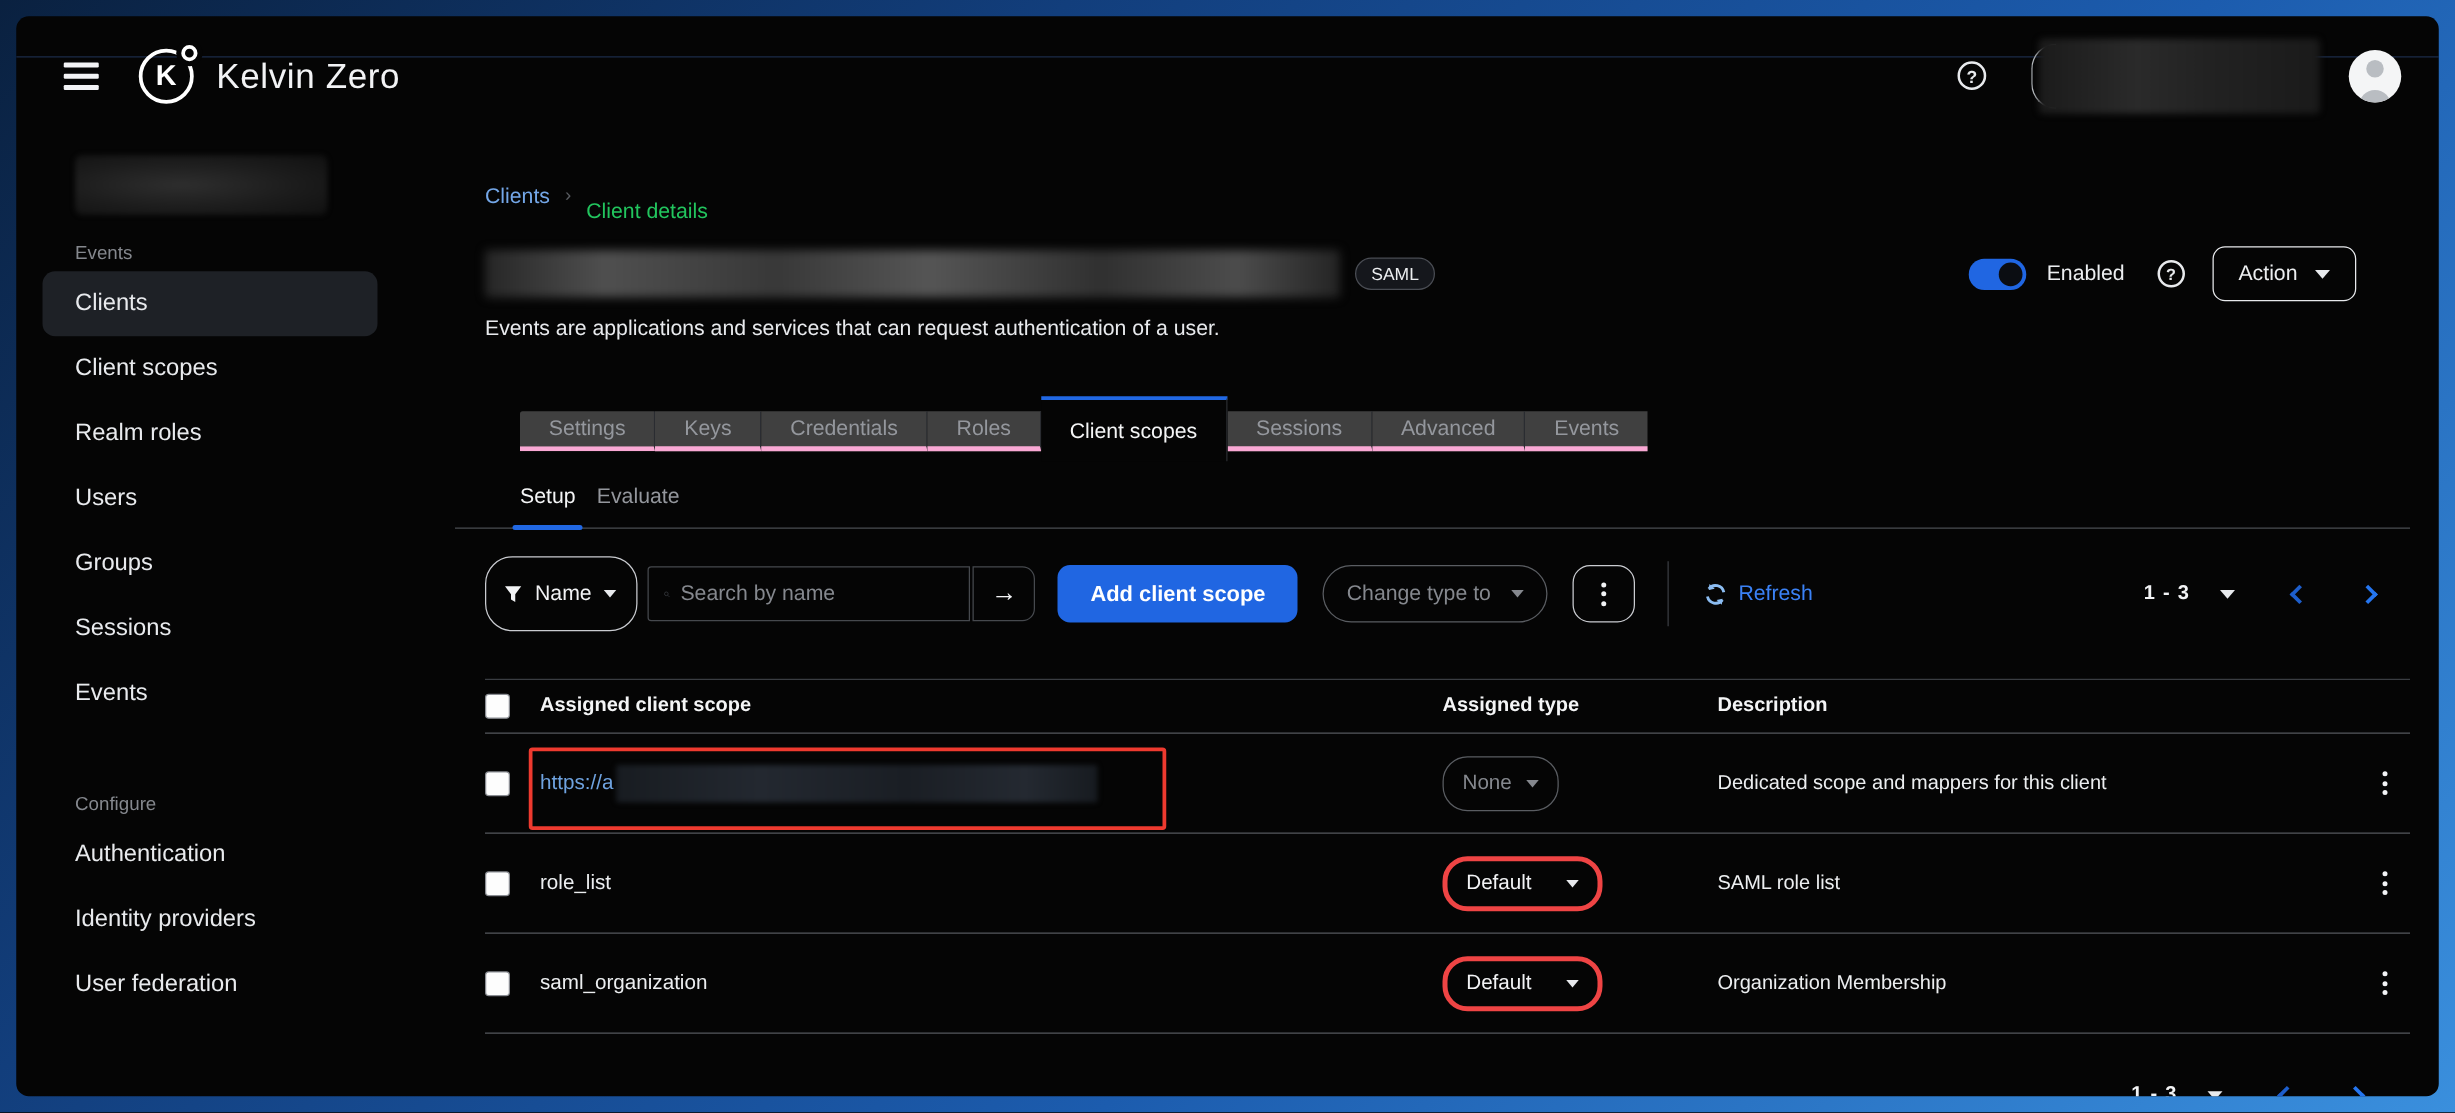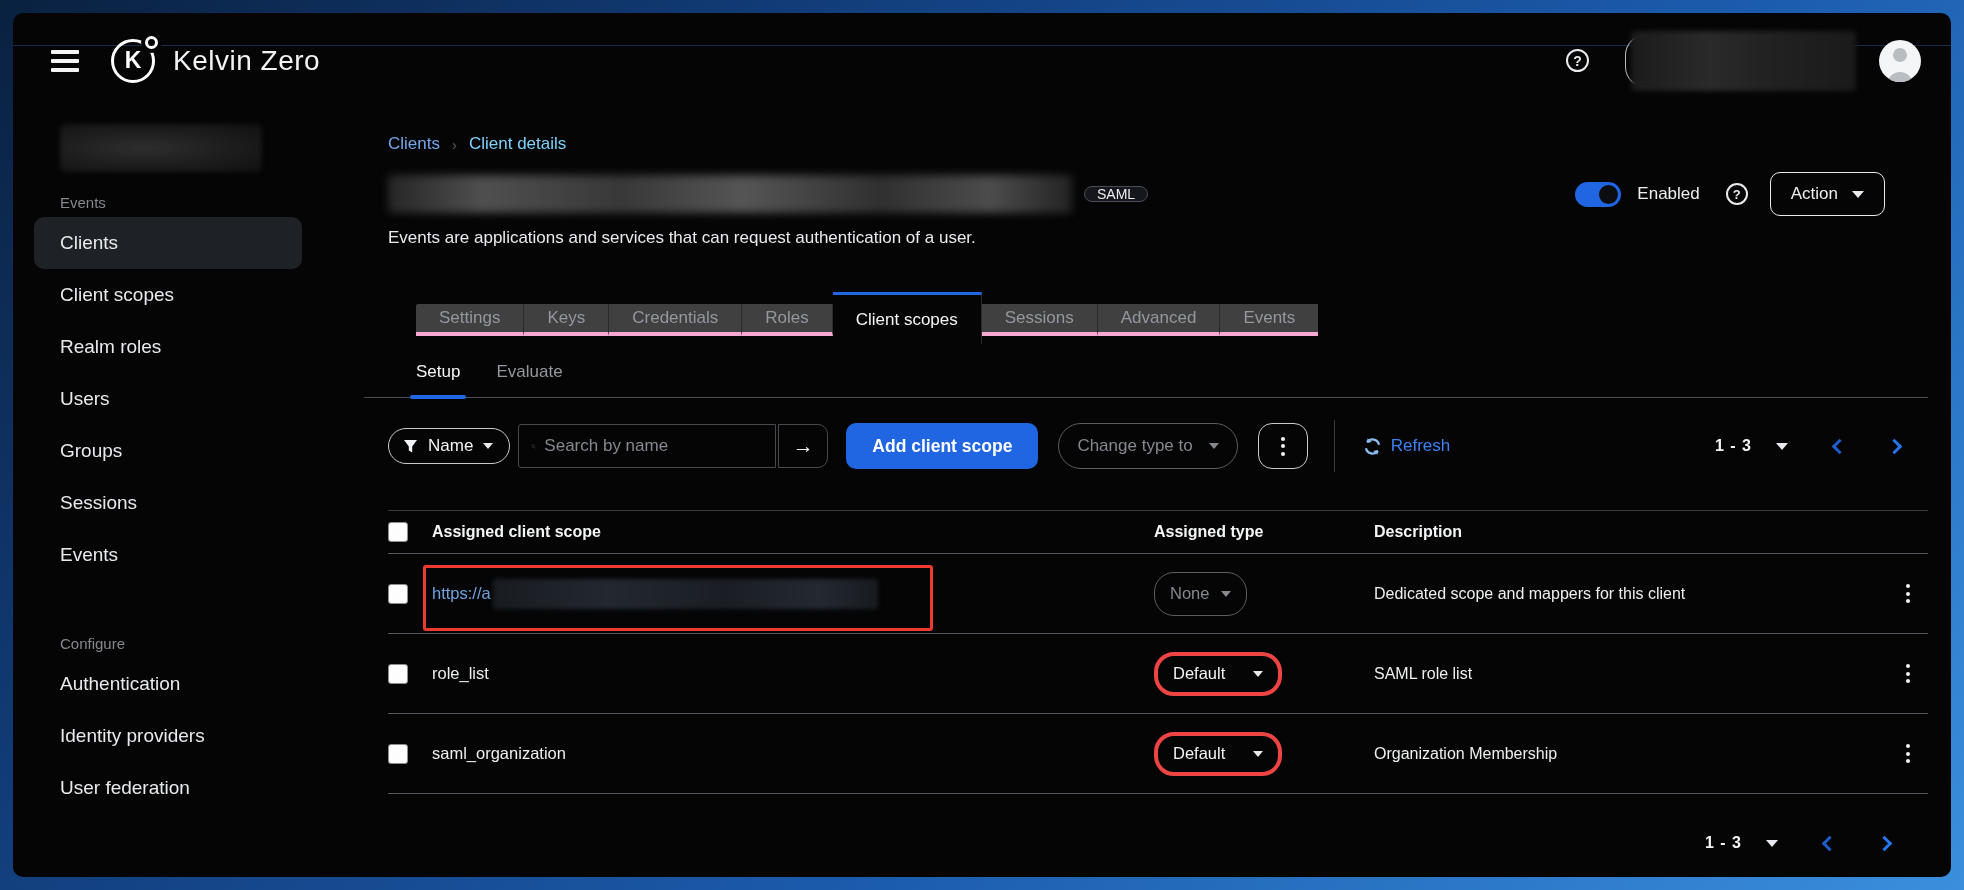--- a/index.html
+++ b/index.html
@@ -39,7 +39,7 @@
   .breadcrumb { display:flex; align-items:center; gap:12px; font-size:17px; }
   .crumb-link { color:#74a7e8; cursor:pointer; }
   .crumb-sep { color:#5a5d62; font-size:15px; }
-  .crumb-current { color:#7dd3fc; }
+  .crumb-current { color:#22c55e;margin-top:25px; }
 
   .title-row { margin-top:18px; display:flex; align-items:center; }
   .client-name-redact { width:684px; height:38px; background:linear-gradient(90deg,#262626,#4f4f4f 14%,#383838 34%,#555 52%,#303030 72%,#4c4c4c 88%,#242424); filter:blur(4px); border-radius:3px; }

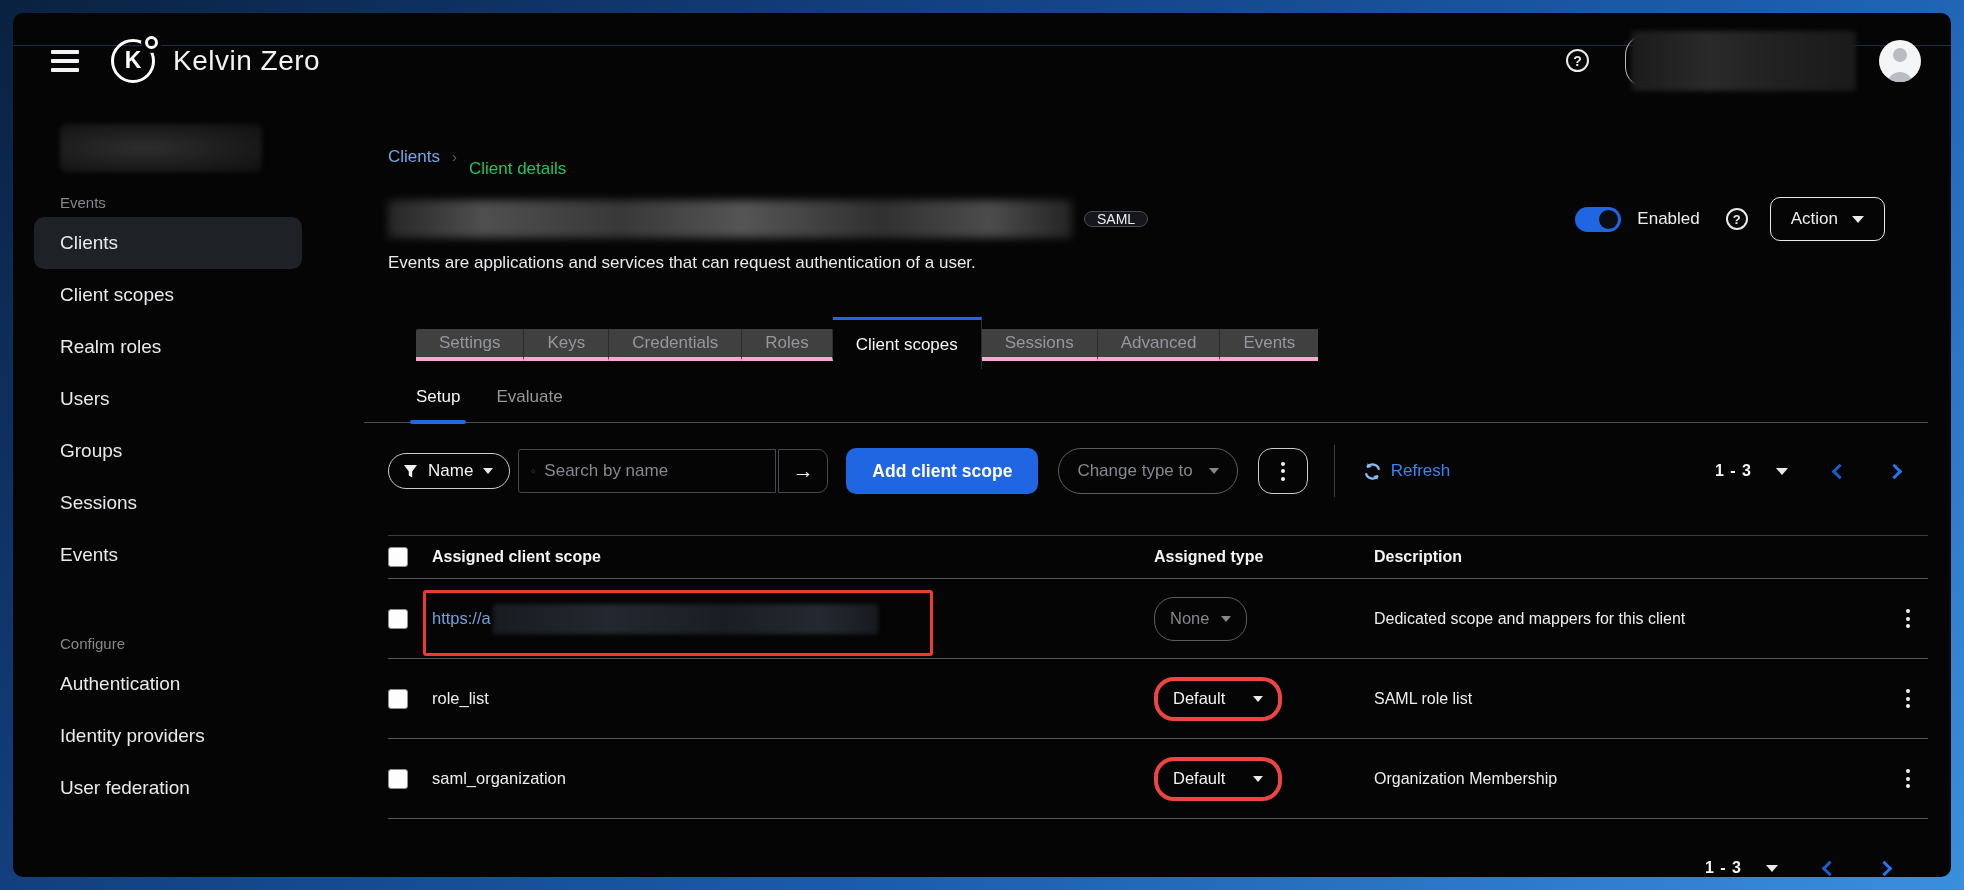--- a/index.html
+++ b/index.html
@@ -43,7 +43,7 @@
 
   .title-row { margin-top:18px; display:flex; align-items:center; }
   .client-name-redact { width:684px; height:38px; background:linear-gradient(90deg,#262626,#4f4f4f 14%,#383838 34%,#555 52%,#303030 72%,#4c4c4c 88%,#242424); filter:blur(4px); border-radius:3px; }
-  .saml-badge { margin-left:12px; height:16px; padding:0 12px; display:flex; align-items:center; border:1px solid #4a4d54; border-radius:13px; background:#15171c; color:#eceef0; font-size:14px; }
+  .saml-badge { margin-left:12px; height:26px; padding:0 12px; display:flex; align-items:center; border:1px solid #4a4d54; border-radius:13px; background:#15171c; color:#eceef0; font-size:14px; }
   .title-right { margin-left:auto; margin-right:43px; display:flex; align-items:center; }
   .toggle { width:46px; height:25px; border-radius:13px; background:#2066e2; position:relative; cursor:pointer; }
   .toggle .knob { position:absolute; top:3px; right:3px; width:19px; height:19px; border-radius:50%; background:#0b0d12; }

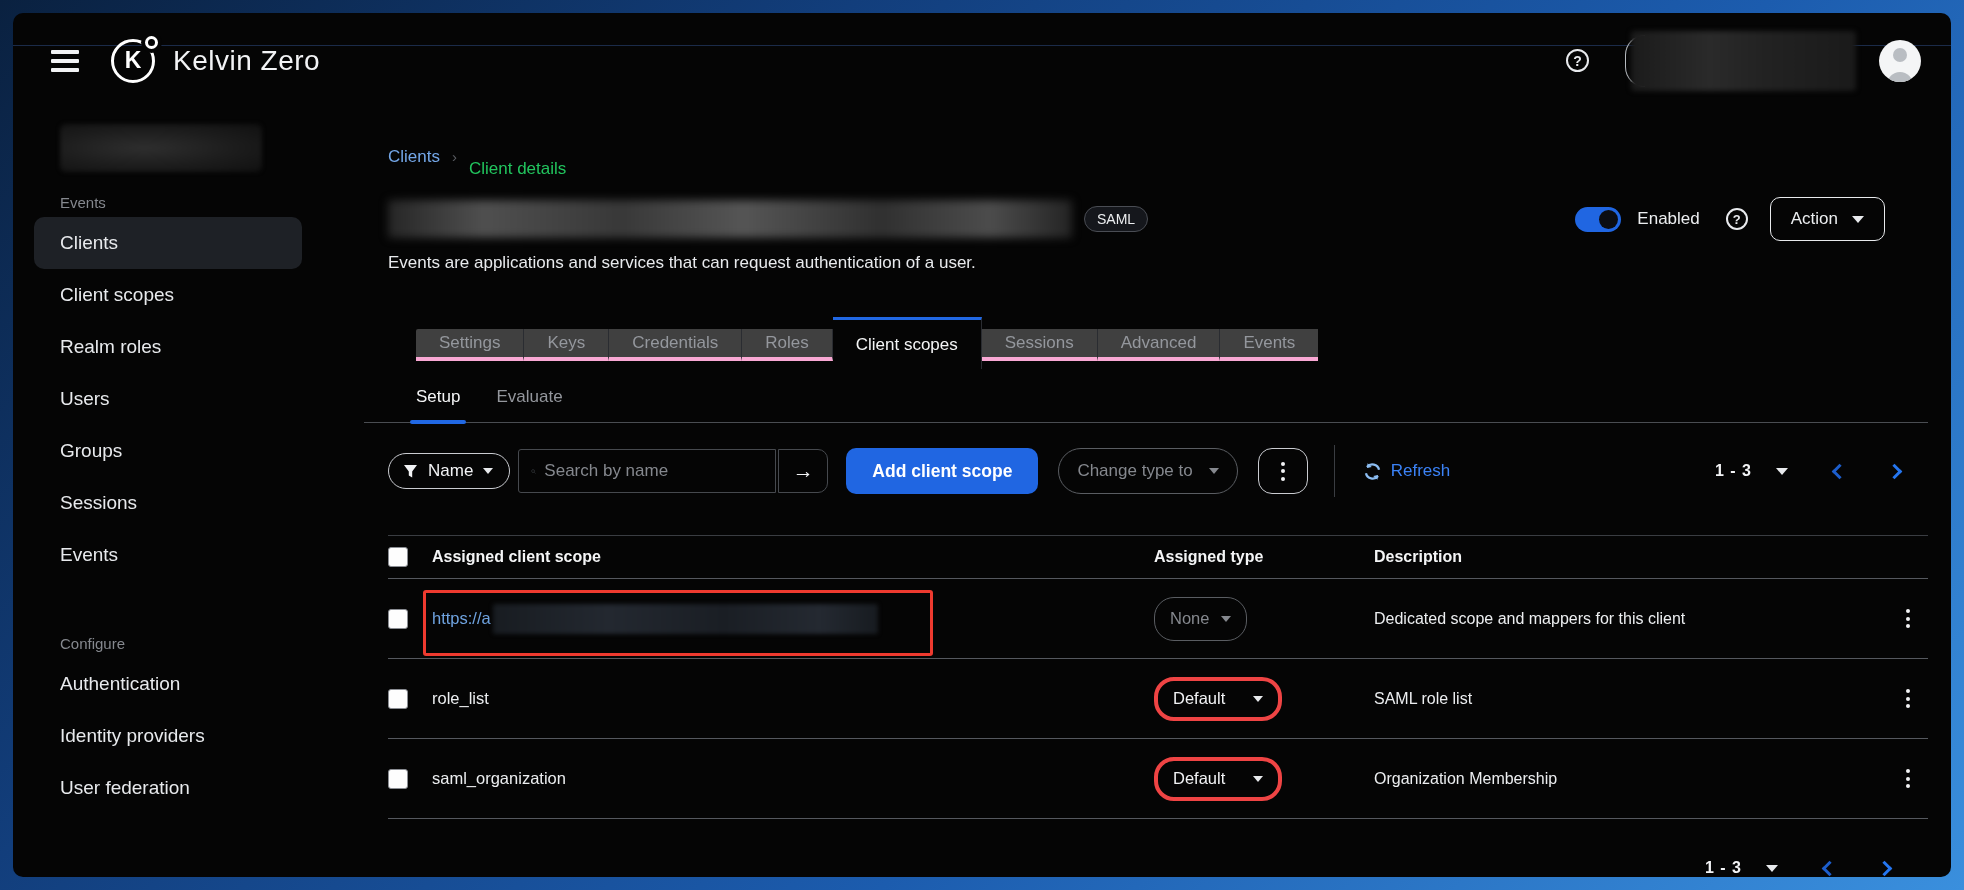--- a/index.html
+++ b/index.html
@@ -63,7 +63,7 @@
   .tab:last-child { border-right:none; }
   .tab.active { background:#050505; color:#f4f5f6; border-top:3px solid #2168e4; border-right:1px solid #2a2c31; border-bottom:none; height:52px; margin-bottom:-8px; position:relative; z-index:2; }
 
-  .subtabs-row { margin:26px 0 0 -24px; padding-left:52px; border-bottom:1px solid #4a4d52; display:flex; gap:36px;align-items:center; }
+  .subtabs-row { margin:26px 0 0 -24px; padding-left:52px; border-bottom:1px solid #4a4d52; display:flex; gap:17px;align-items:center; }
   .subtab { padding-bottom:15px; font-size:17px; color:#94979d; cursor:pointer; position:relative; }
   .subtab.active { color:#f4f5f6; }
   .subtab.active::after { content:""; position:absolute; left:-6px; right:-6px; bottom:-2px; height:4px; background:#2168e4; border-radius:2px; }

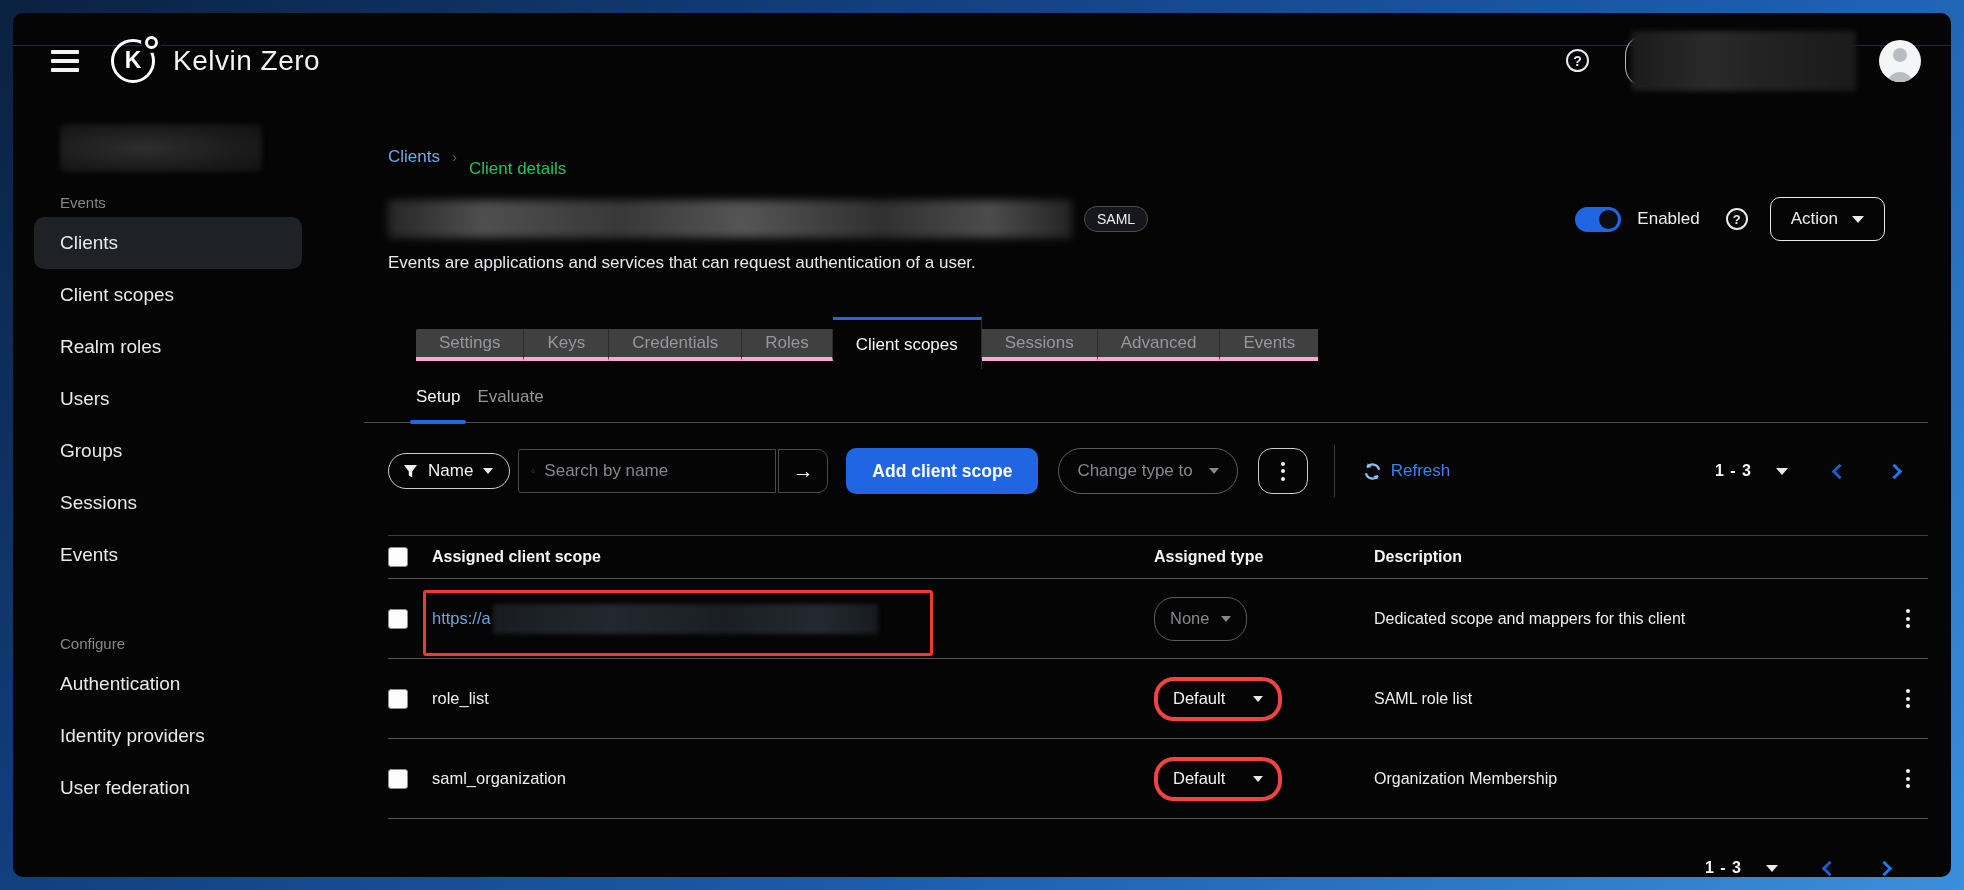--- a/index.html
+++ b/index.html
@@ -70,7 +70,7 @@
 
   
   .toolbar { margin-top:22px; display:flex; align-items:center; }
-  .filter-pill { height:36px; padding:0 16px 0 14px; display:flex; align-items:center; gap:10px; border:1px solid #caccd1; border-radius:22px; color:#f2f3f5; font-size:17px; cursor:pointer; }
+  .filter-pill { height:60px; padding:0 16px 0 14px; display:flex; align-items:center; gap:10px; border:1px solid #caccd1; border-radius:22px; color:#f2f3f5; font-size:17px; cursor:pointer; }
   .search-box { margin-left:8px; display:flex; align-items:center; }
   .search-field { width:258px; height:44px; border:1px solid #46494e; background:transparent; display:flex; align-items:center; padding:0 10px 0 12px; border-radius:3px 0 0 3px; }
   .search-field input { flex:1; background:transparent; border:none; outline:none; color:#e8eaed; font-size:17px; font-family:"Liberation Sans",sans-serif; }

